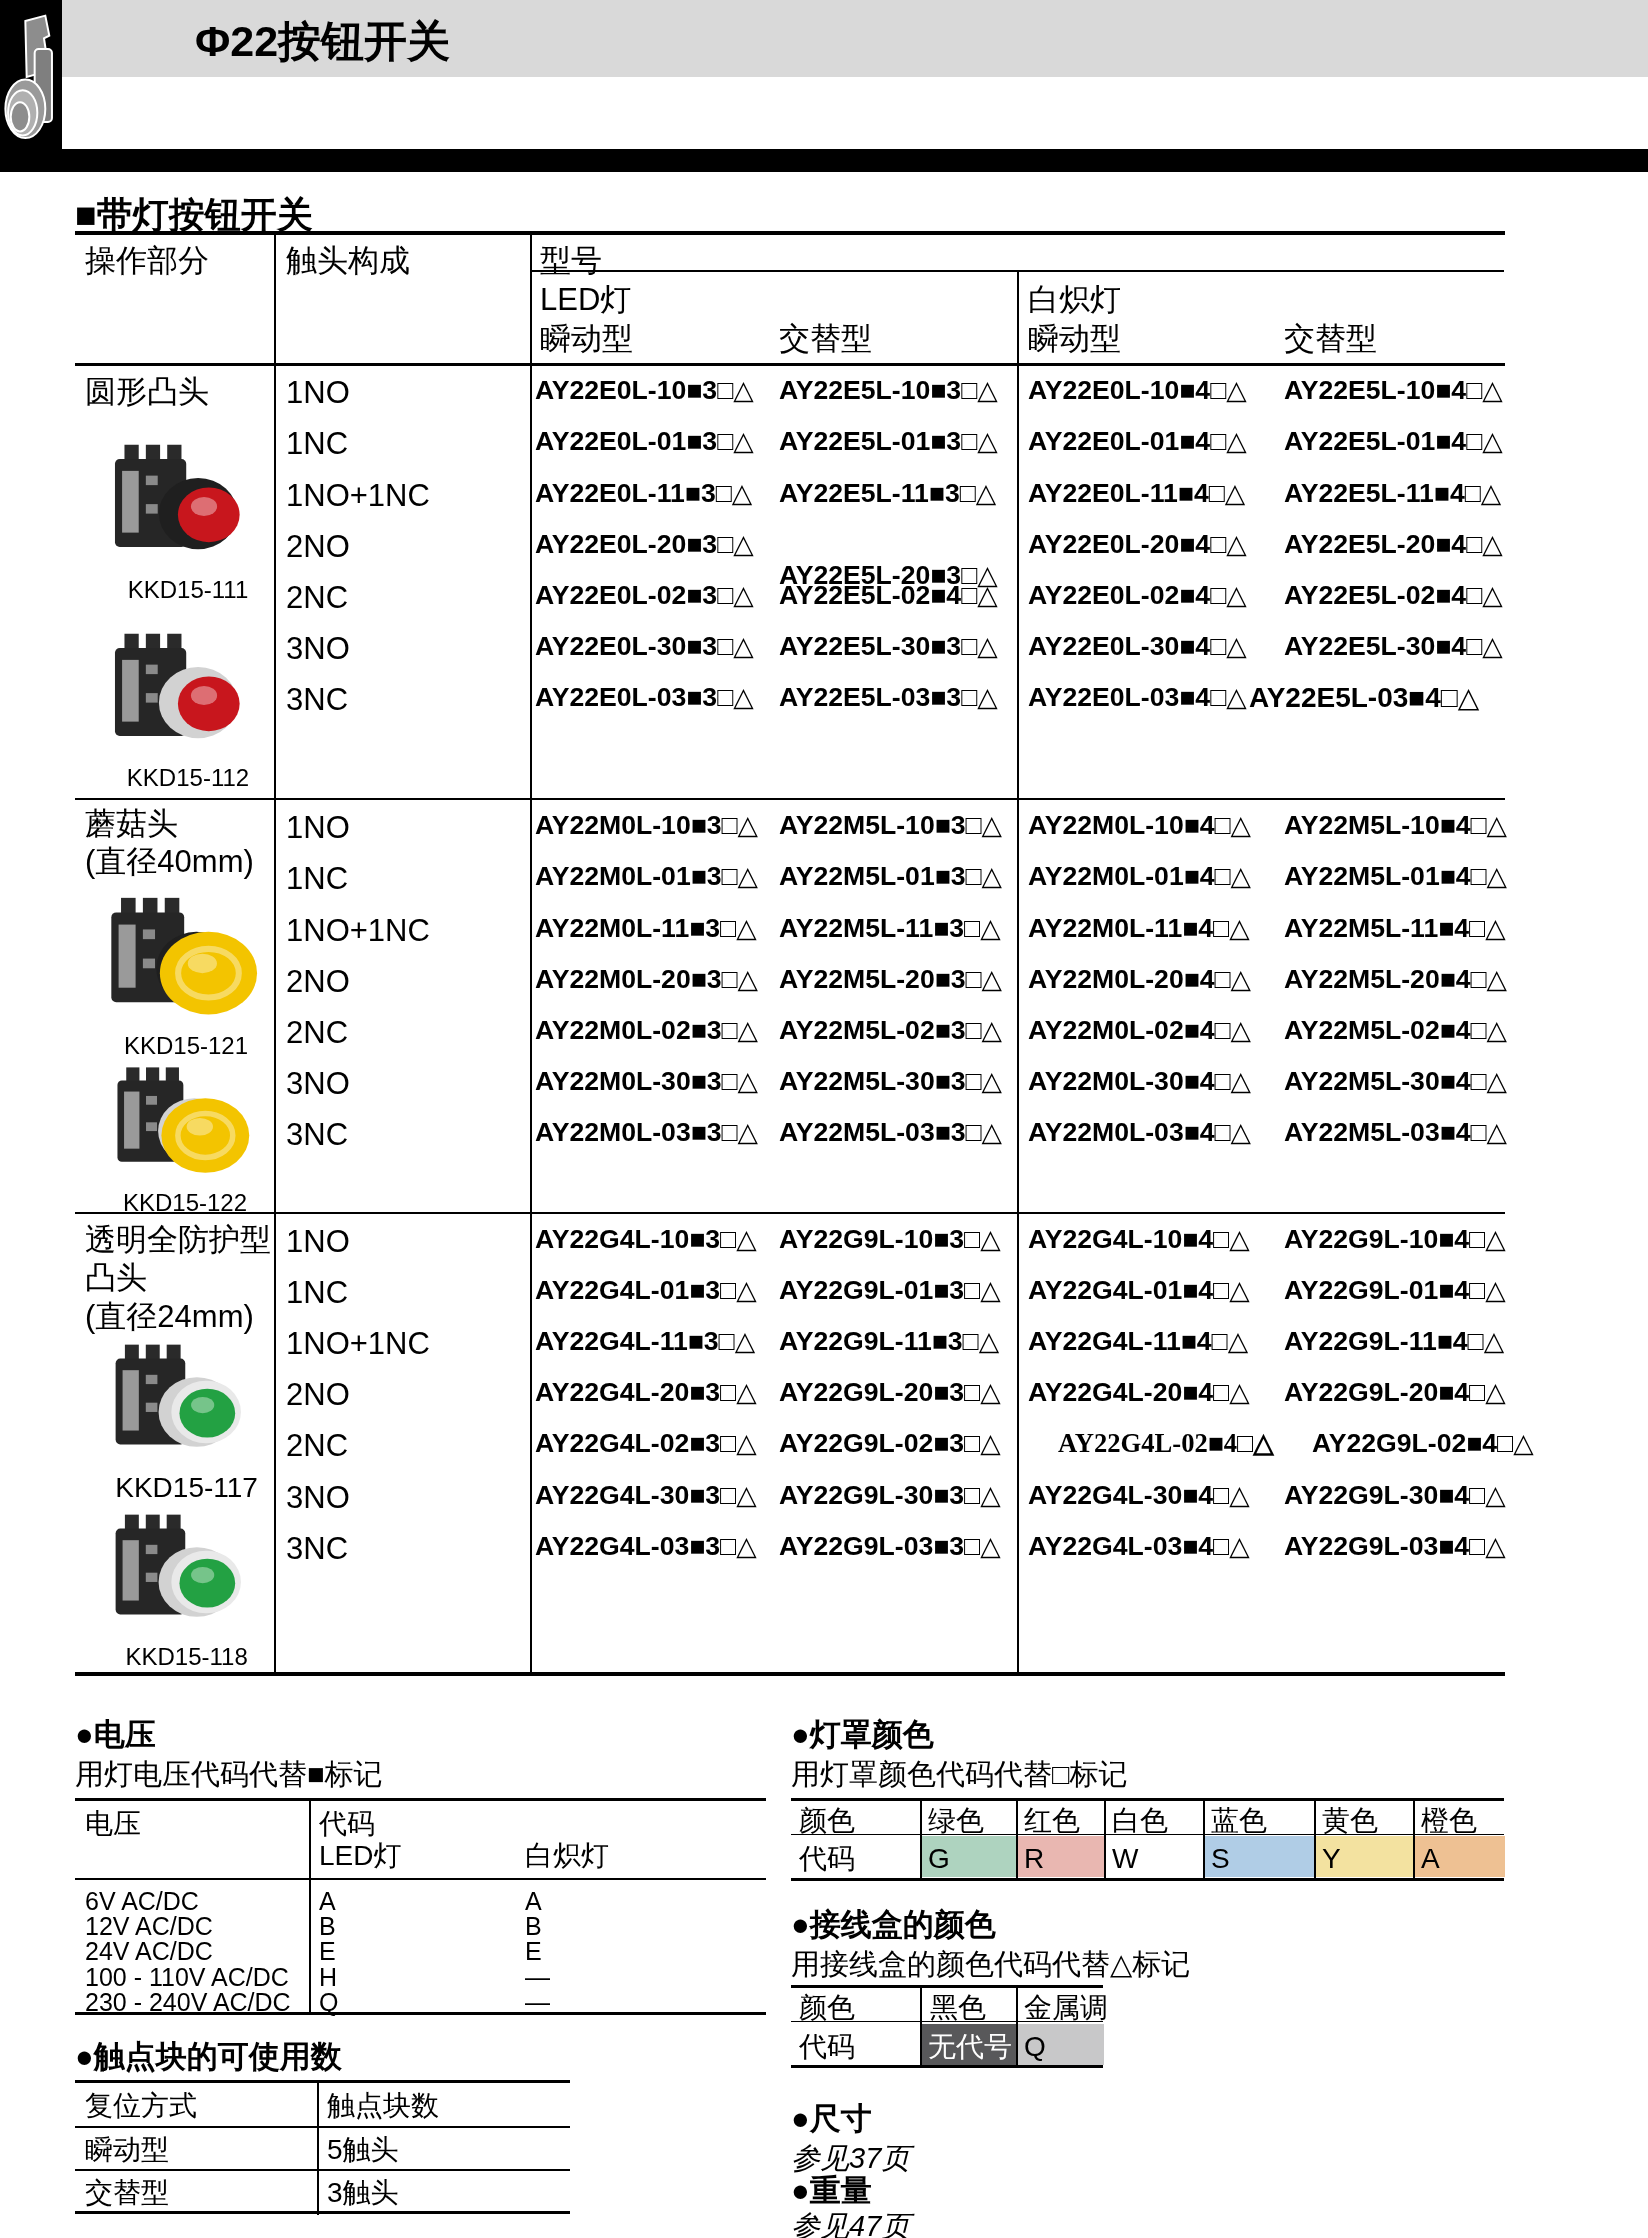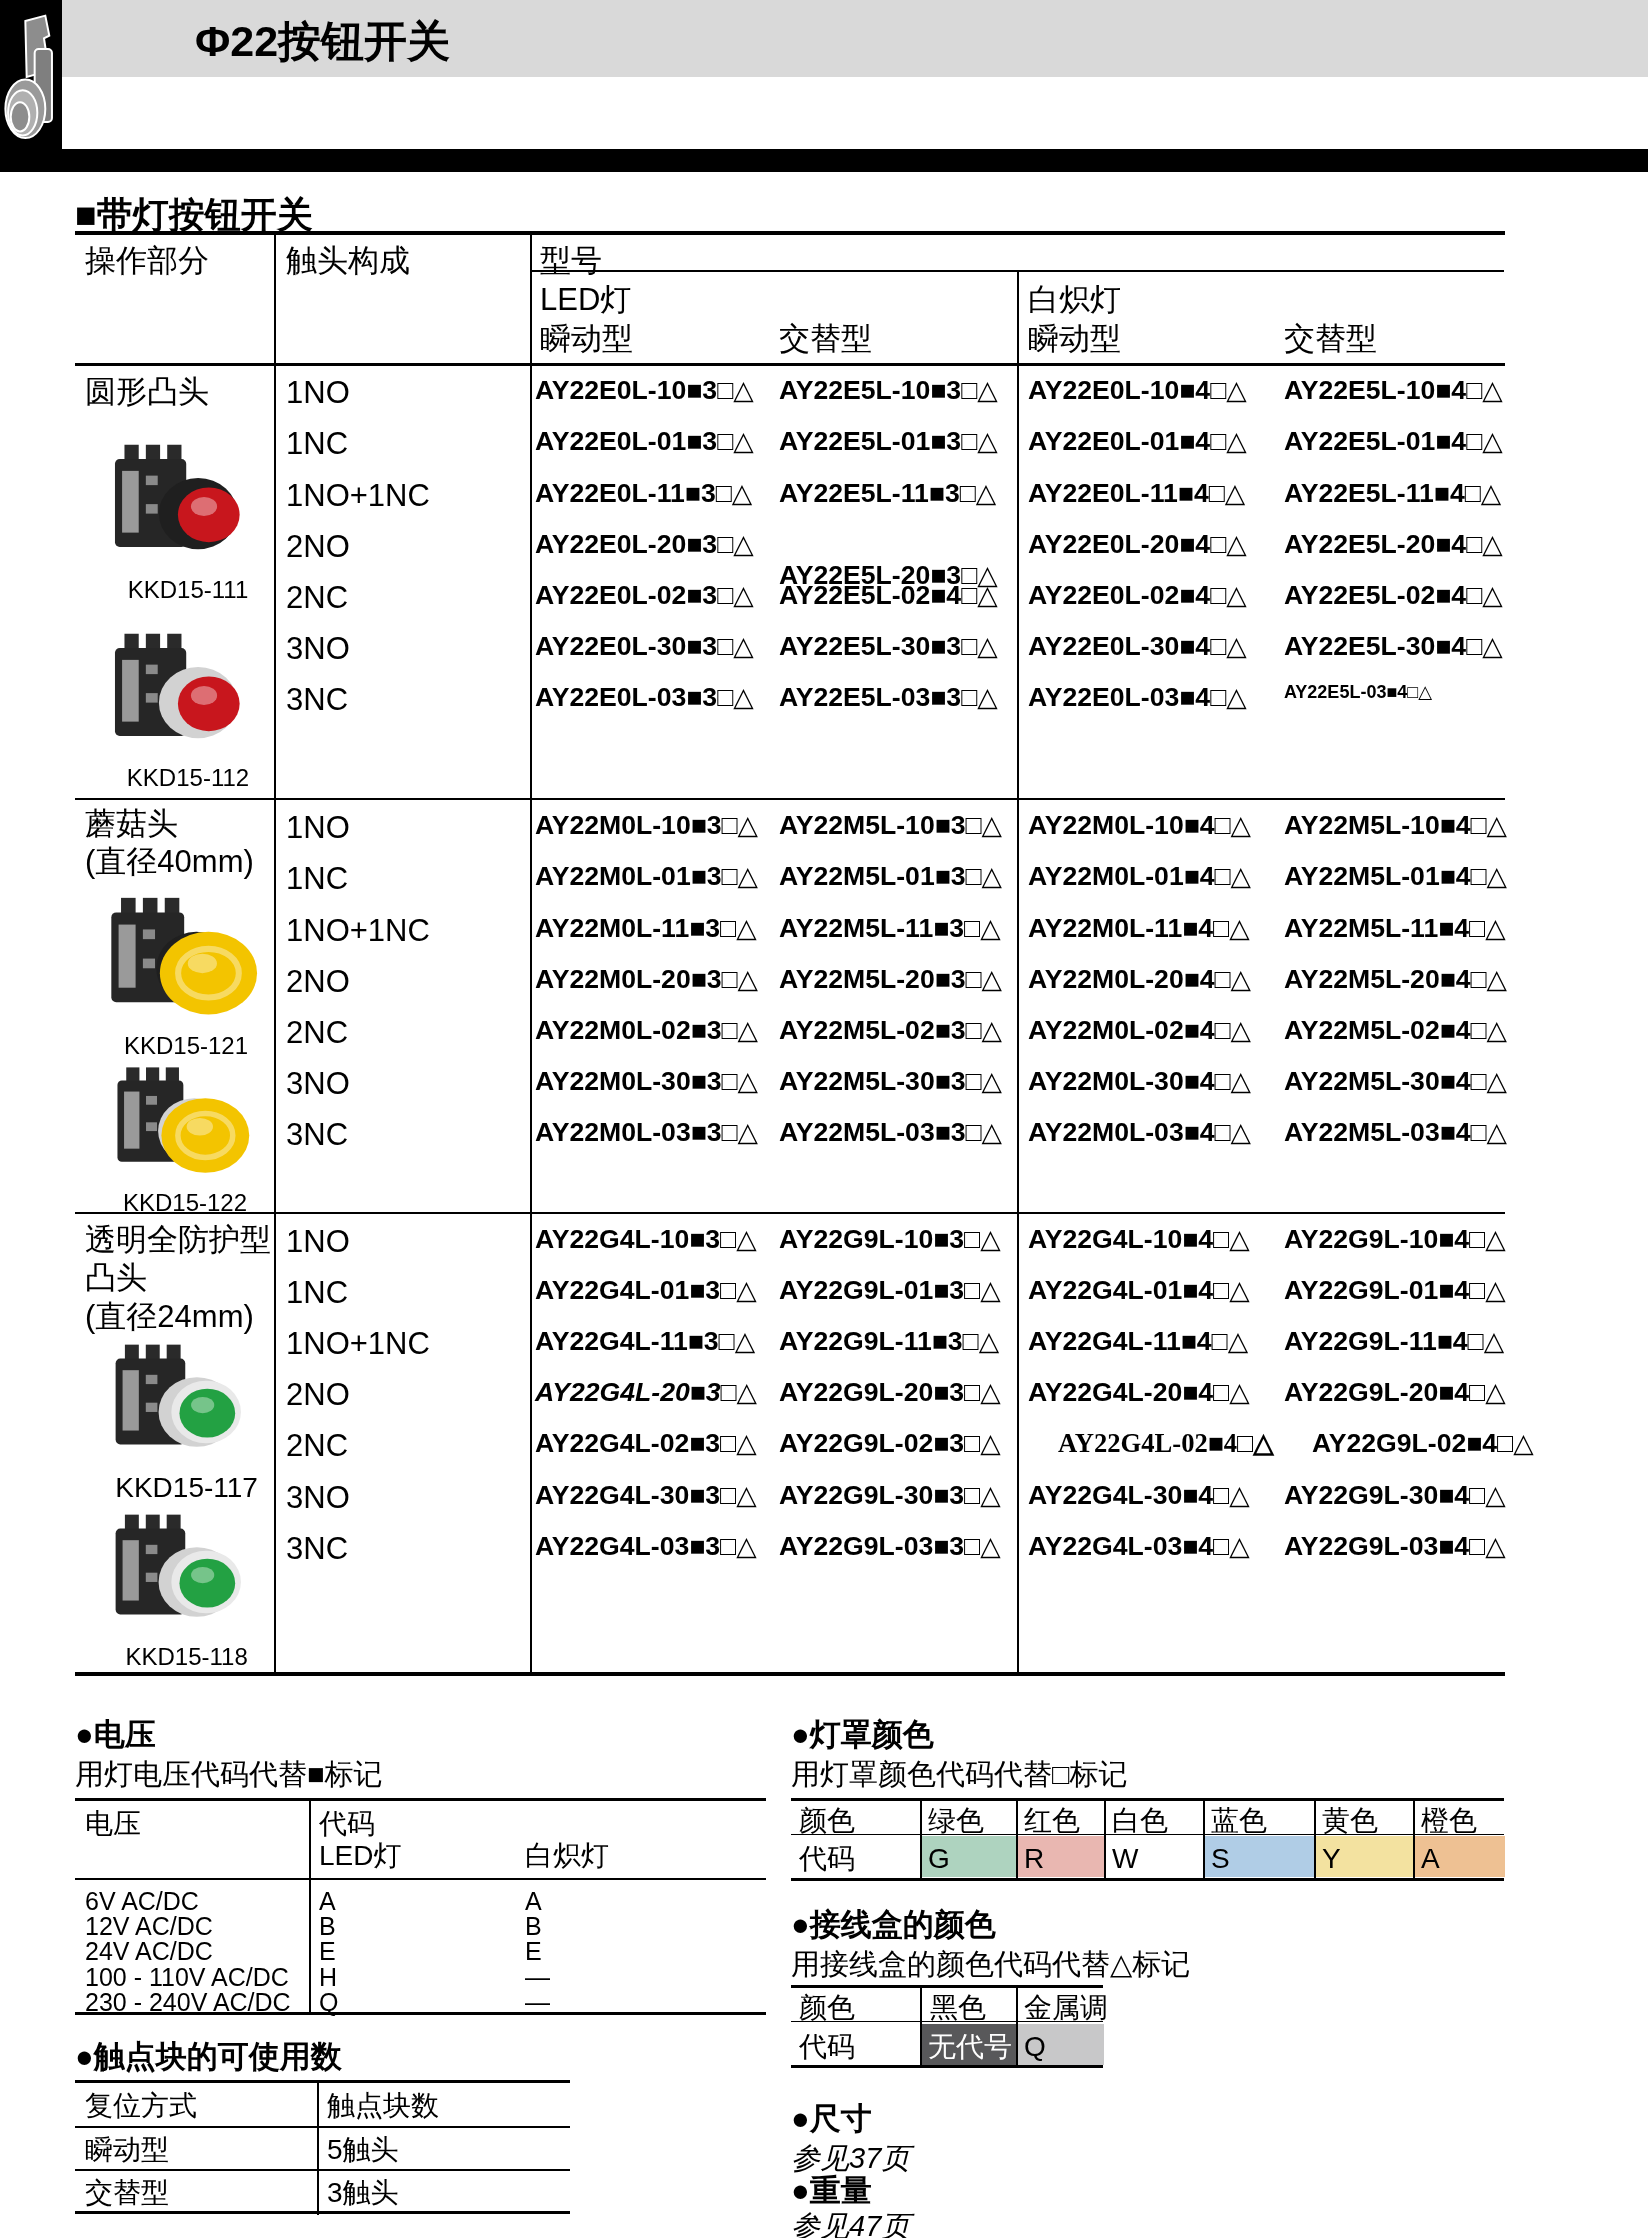--- a/index.html
+++ b/index.html
@@ -100,7 +100,7 @@
         <div class="abs bold" style="left: 460px; top: 451px; font-size: 26.6px;">AY22E0L-03■3□△</div>
         <div class="abs bold" style="left: 704px; top: 451px; font-size: 26.6px;">AY22E5L-03■3□△</div>
         <div class="abs bold" style="left: 953px; top: 451px; font-size: 26.6px;">AY22E0L-03■4□△</div>
-        <div class="abs bold" style="left: 1209px; top: 451px; font-size: 18px;">AY22E5L-03■4□△</div>
+        <div class="abs bold" style="left: 1174px; top: 451px; font-size: 28px;">AY22E5L-03■4□△</div>
         <div class="abs" style="left: 30px; top: 209px; width: 166px; height: 133px;"><svg viewBox="0 0 135 112" width="100%" height="100%" preserveAspectRatio="xMidYMid meet">
             <rect x="14" y="4" width="12" height="16" fill="#2a2a2a"></rect>
             <rect x="32" y="4" width="12" height="16" fill="#2a2a2a"></rect>

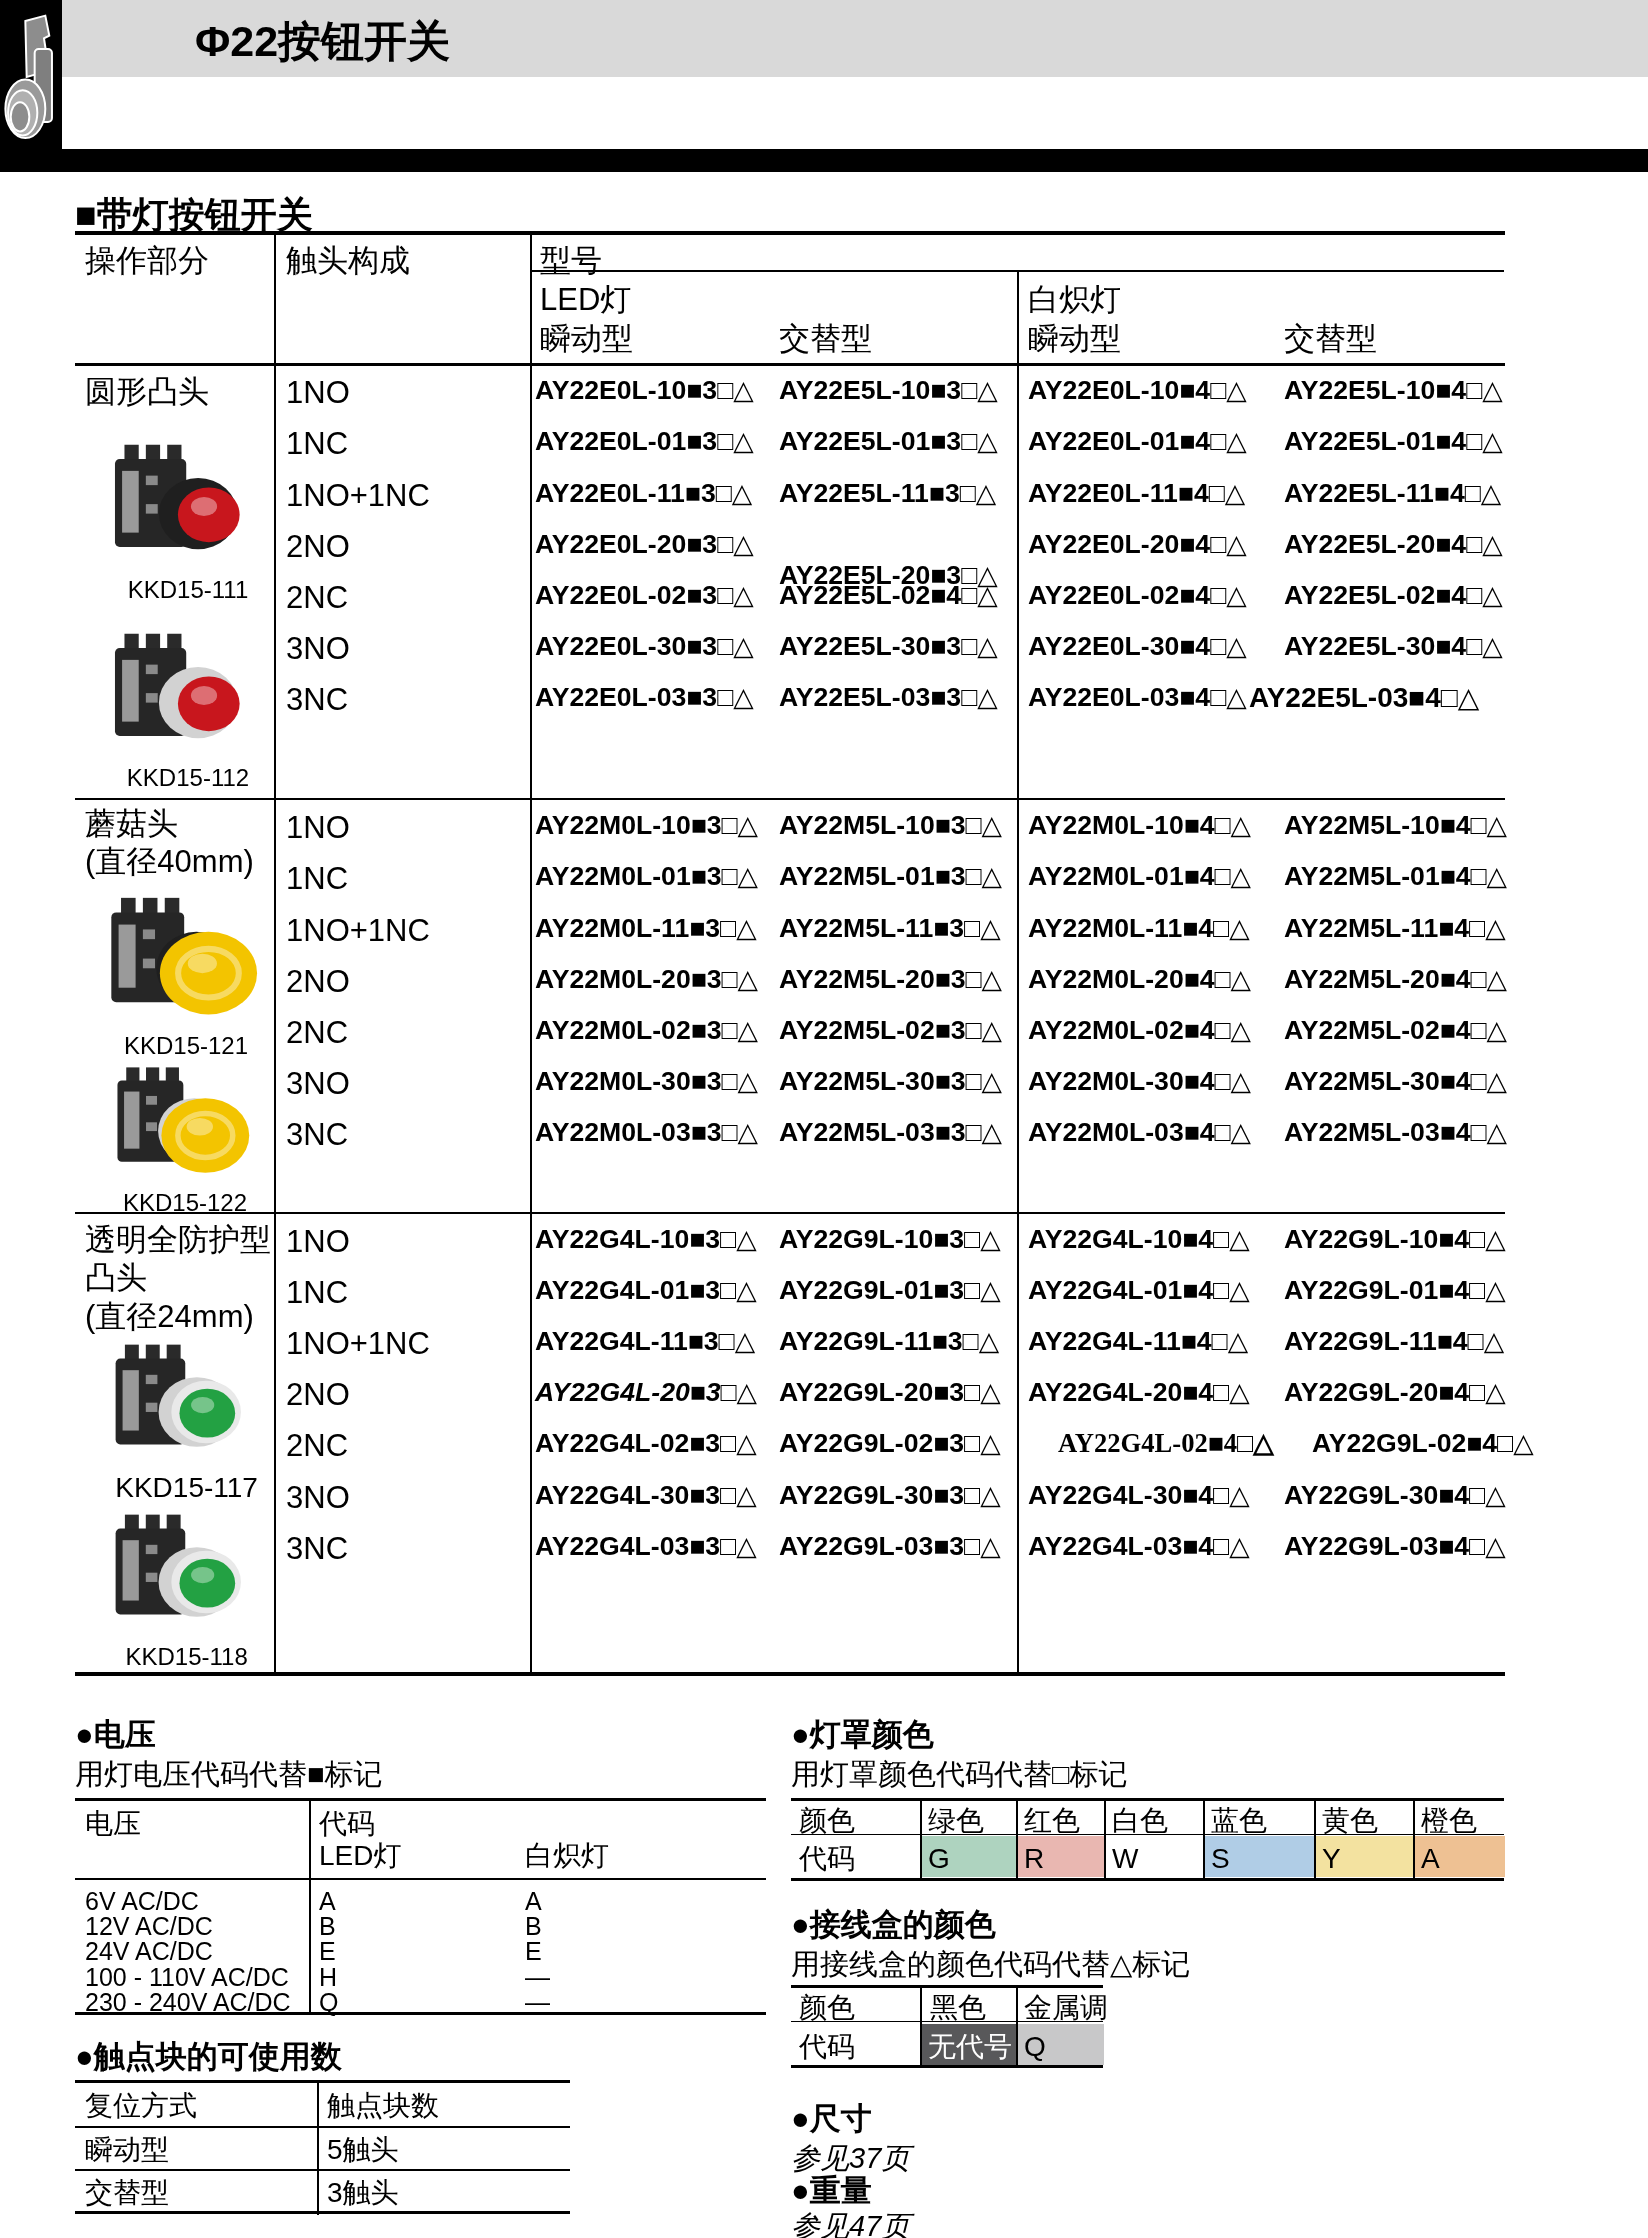--- a/index.html
+++ b/index.html
@@ -211,7 +211,7 @@
         <div class="abs bold" style="left: 953px; top: 1095px; font-size: 26.6px;">AY22G4L-11■4□△</div>
         <div class="abs bold" style="left: 1209px; top: 1095px; font-size: 26.6px;">AY22G9L-11■4□△</div>
         <div class="abs" style="left: 211px; top: 1146px; font-size: 31px;">2NO</div>
-        <div class="abs bold" style="left: 460px; top: 1146px; font-size: 26.6px; font-style: italic;">AY22G4L-20■3□△</div>
+        <div class="abs bold" style="left: 460px; top: 1146px; font-size: 26.6px;">AY22G4L-20■3□△</div>
         <div class="abs bold" style="left: 704px; top: 1146px; font-size: 26.6px;">AY22G9L-20■3□△</div>
         <div class="abs bold" style="left: 953px; top: 1146px; font-size: 26.6px;">AY22G4L-20■4□△</div>
         <div class="abs bold" style="left: 1209px; top: 1146px; font-size: 26.6px;">AY22G9L-20■4□△</div>

